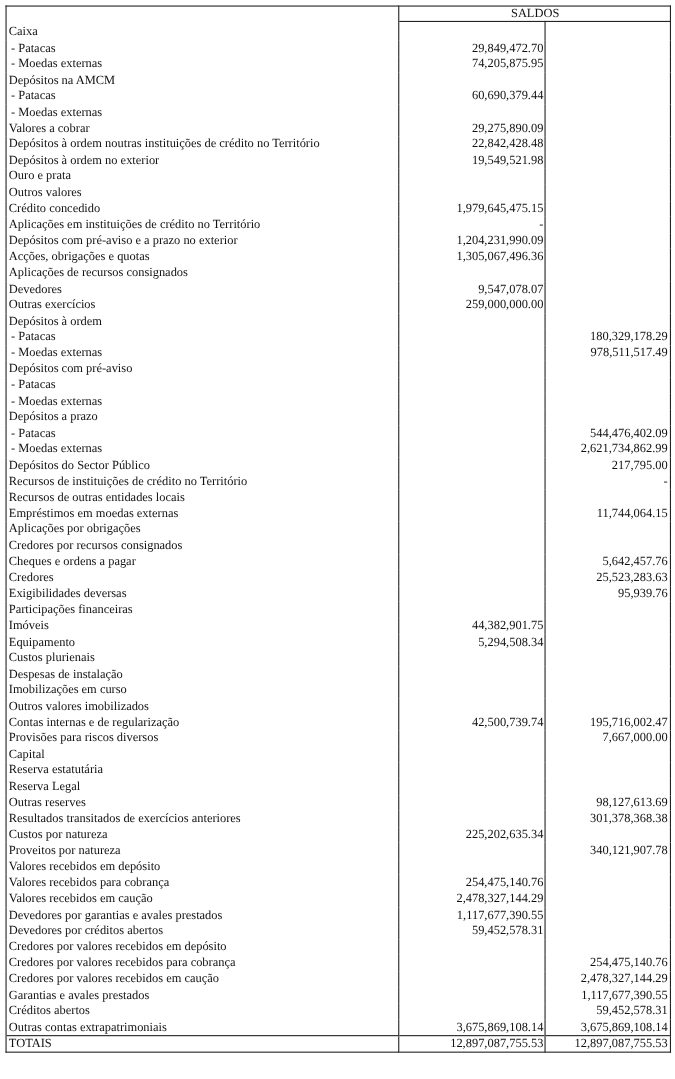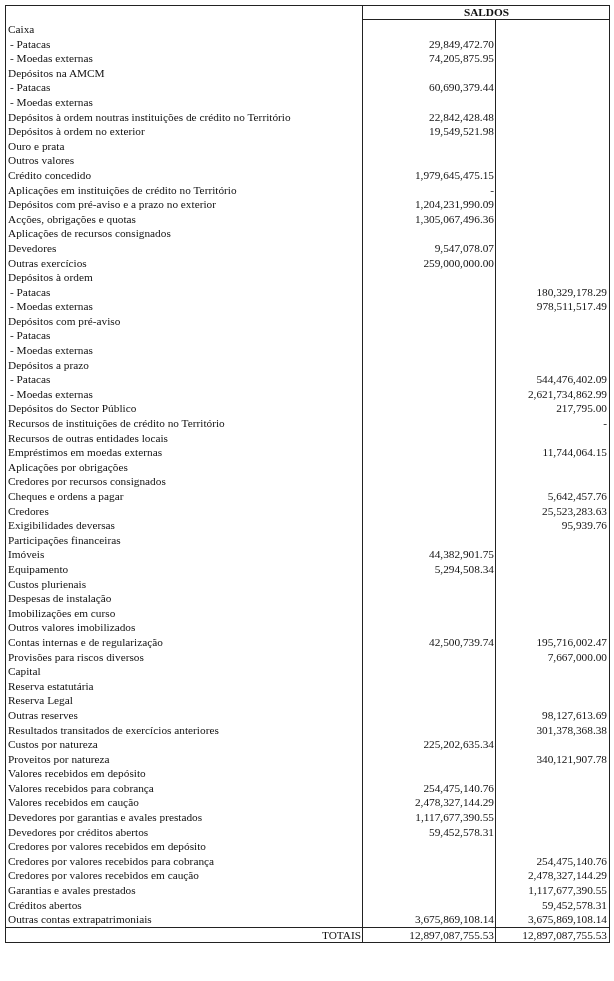--- a/index.html
+++ b/index.html
@@ -15,7 +15,7 @@
   table.ledger col.c-dev { width: 133px; }
   table.ledger col.c-cred { width: 114px; }
   th, td { padding: 0 1px 0 2px; white-space: nowrap; overflow: hidden; }
-  th { font-weight: bold; height: 13px; line-height: 13px; }
+  th { font-weight: normal; height: 13px; line-height: 13px; }
   .h-saldos { border: 1px solid #222; border-bottom: 1px solid #222; }
   .h-blank { border-left: 1.5px solid #222; border-top: 1.5px solid #222; border-right: 1px solid #222; }
   .h-design { border-left: 1.5px solid #222; border-right: 1px solid #222; border-bottom: 1px solid #222; }

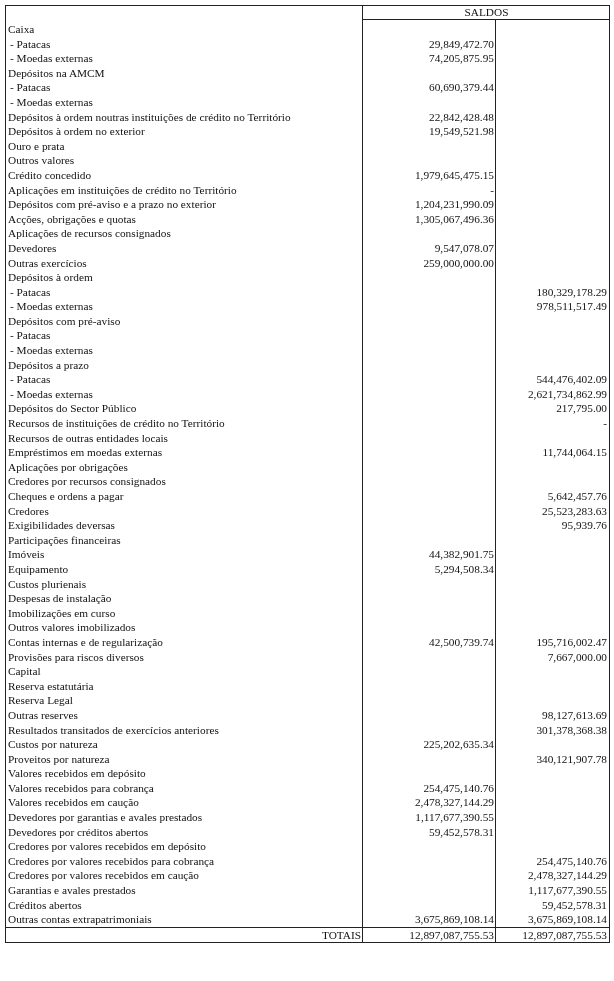--- a/index.html
+++ b/index.html
@@ -77,6 +77,11 @@
         <td class="cred"></td>
       </tr>
       <tr class="data">
+        <td class="name">Valores a cobrar</td>
+        <td class="dev">29,275,890.09</td>
+        <td class="cred"></td>
+      </tr>
+      <tr class="data">
         <td class="name">Depósitos à ordem noutras instituições de crédito no Território</td>
         <td class="dev">22,842,428.48</td>
         <td class="cred"></td>

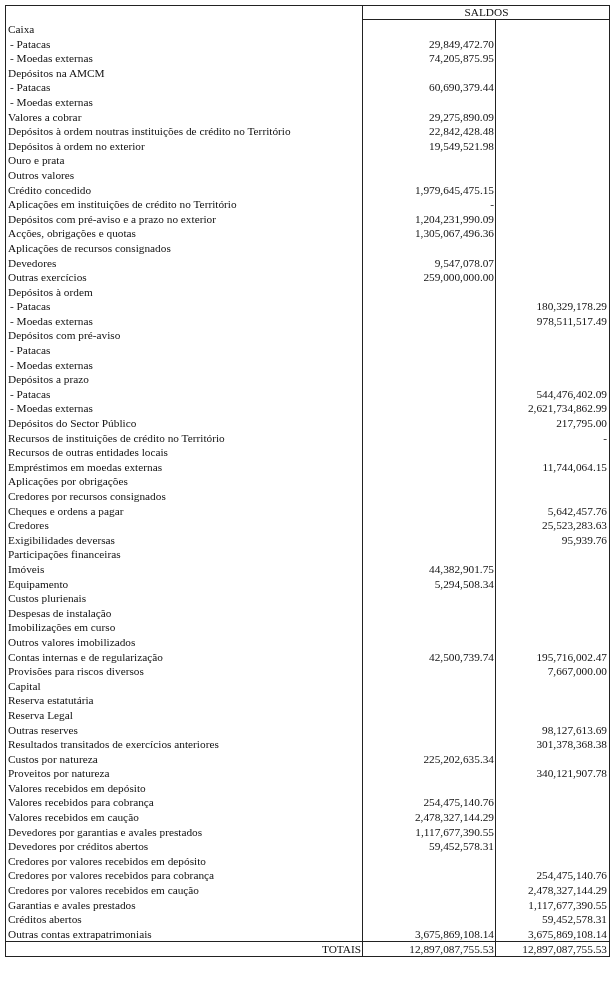--- a/index.html
+++ b/index.html
@@ -28,7 +28,7 @@
   td.cred { border-right: 1.5px solid #222; text-align: right; padding-right: 2px; }
   tr.first td { padding-top: 2px; }
   tr.total td { height: 14px; line-height: 14px; border-top: 1.5px solid #222; border-bottom: 1.5px solid #222; }
-  tr.total td.name { text-align: right; }
+  tr.total td.name { text-align: left; }
 </style>
 </head>
 <body>

